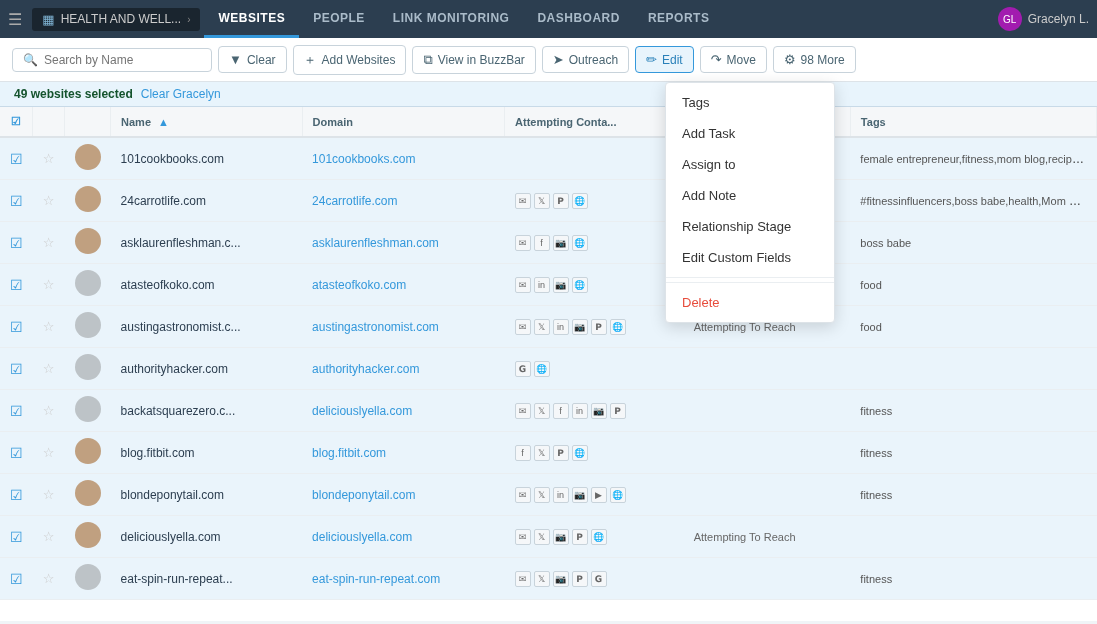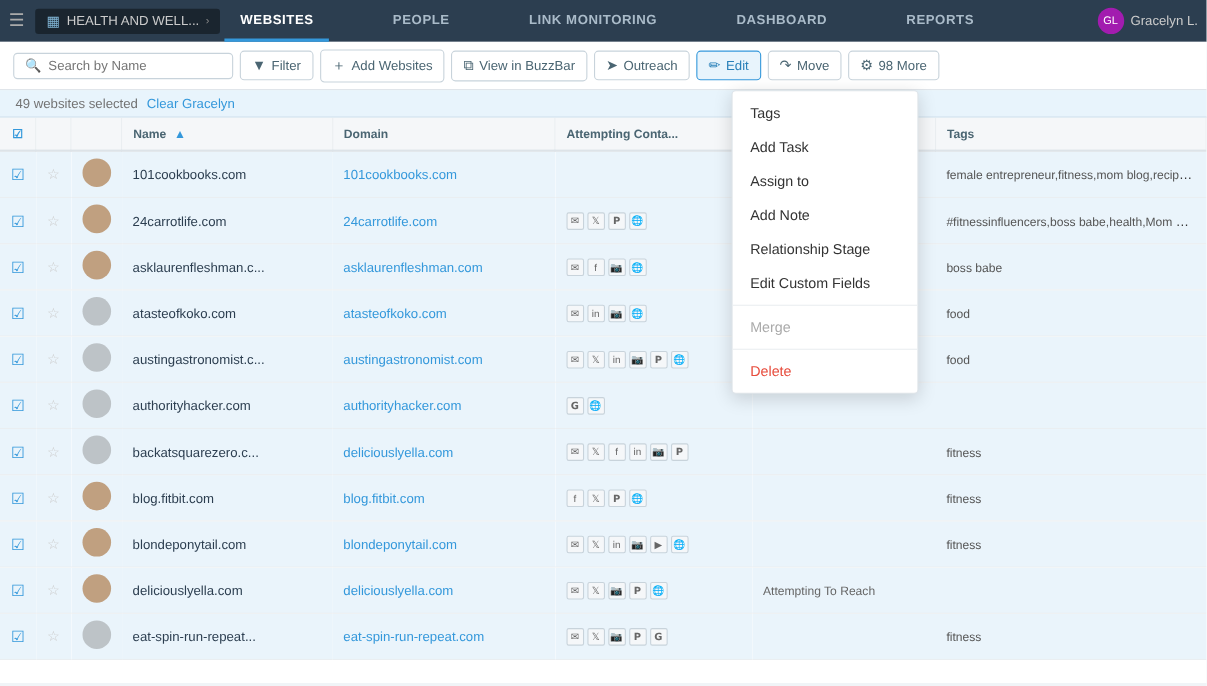--- a/index.html
+++ b/index.html
@@ -15,7 +15,7 @@
     }
     .nav-brand .brand-icon { color: #7fb3d3; font-size: 13px; }
     .nav-brand .chevron { color: #888; font-size: 10px; }
-    .nav-tabs { display: flex; align-items: center; height: 100%; gap: 44px; }
+    .nav-tabs { display: flex; align-items: center; height: 100%; }
     .nav-tab {
       color: #aabbc9; font-size: 12px; font-weight: 600; padding: 0 14px; height: 38px; display: flex; align-items: center; cursor: pointer; text-transform: uppercase; letter-spacing: 0.5px; border-bottom: 3px solid transparent;
     }

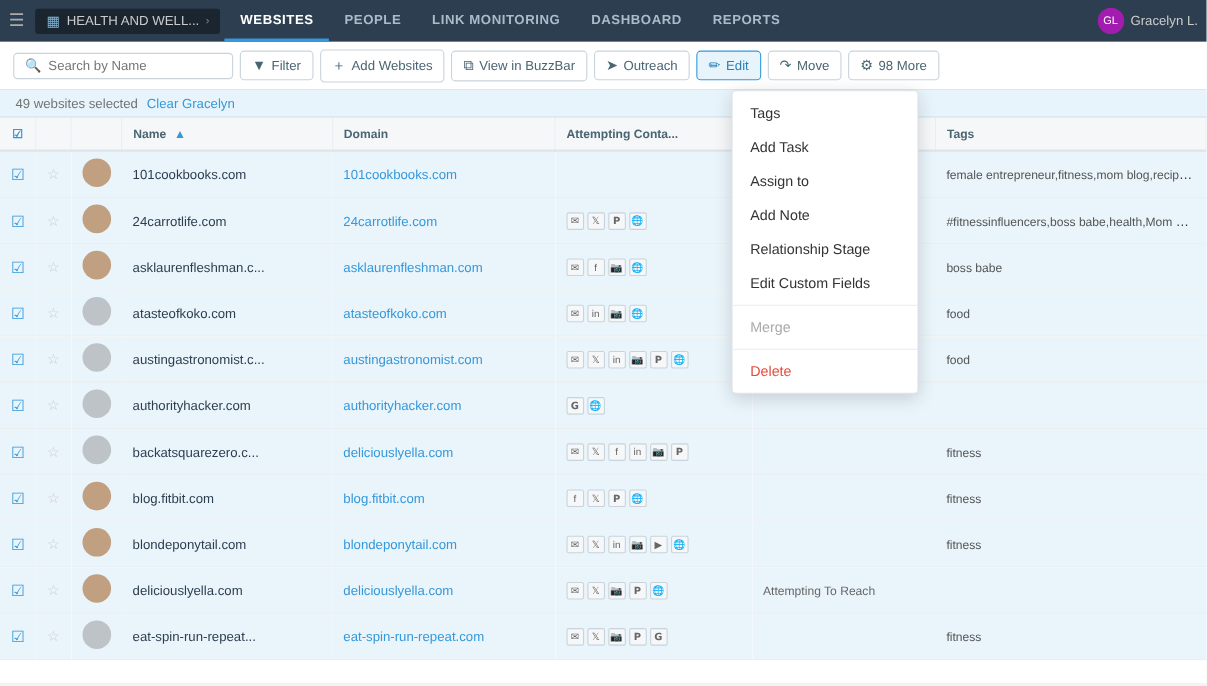--- a/index.html
+++ b/index.html
@@ -116,7 +116,7 @@
   </div>
   <button class="toolbar-btn">
     <span class="toolbar-icon">▼</span>
-    <span>Filter</span>
+    <span>Clear</span>
   </button>
   <button class="toolbar-btn">
     <span class="toolbar-icon">＋</span>

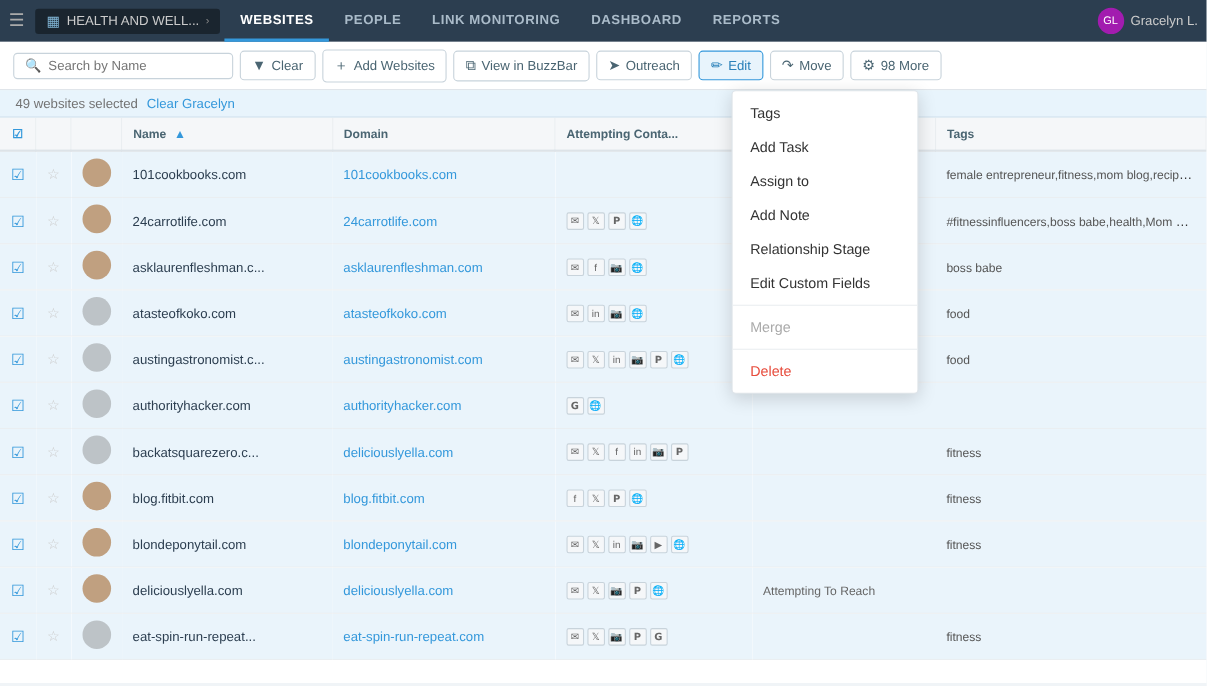--- a/index.html
+++ b/index.html
@@ -43,7 +43,7 @@
     .selection-bar {
       background: #e8f4fc; padding: 5px 14px; display: flex; align-items: center; gap: 8px; border-bottom: 1px solid #c8dae8; font-size: 12px;
     }
-    .selection-count { font-weight: 400; color: #737373; }
+    .selection-count { font-weight: 700; color: #14532d; }
     .clear-link { color: #3498db; cursor: pointer; text-decoration: none; }
 
     

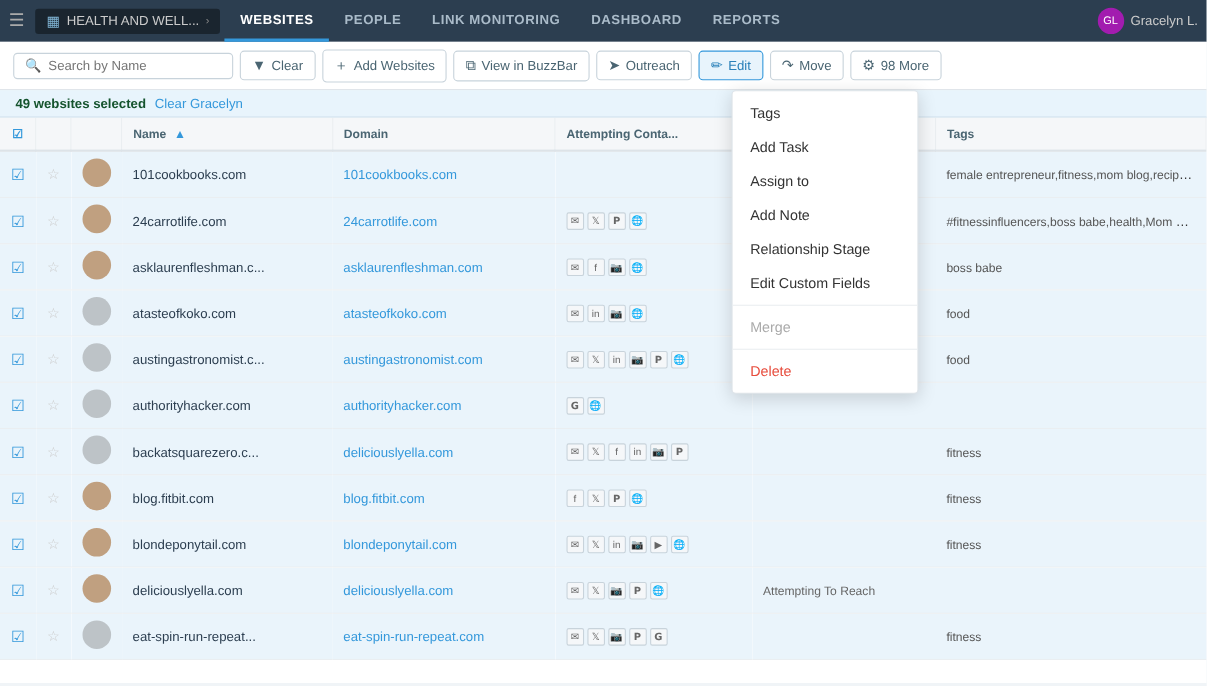--- a/index.html
+++ b/index.html
@@ -362,7 +362,6 @@
     <div class="dropdown-item">Relationship Stage</div>
     <div class="dropdown-item">Edit Custom Fields</div>
     <hr class="dropdown-divider">
-    <div class="dropdown-item disabled">Merge</div>
     <hr class="dropdown-divider">
     <div class="dropdown-item danger">Delete</div>
   </div>

